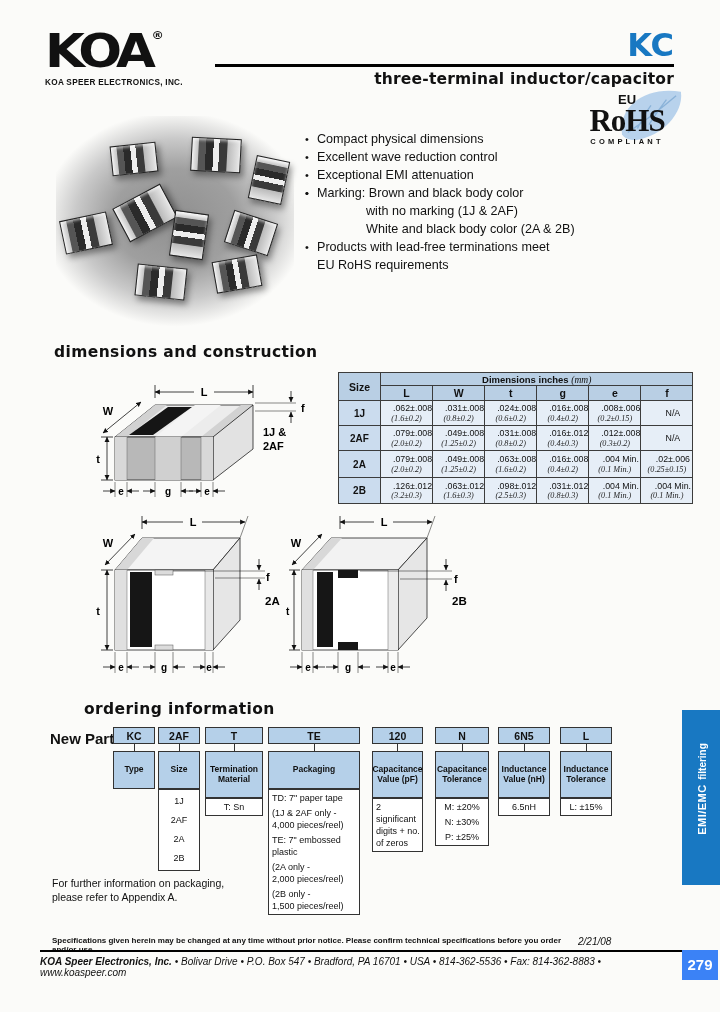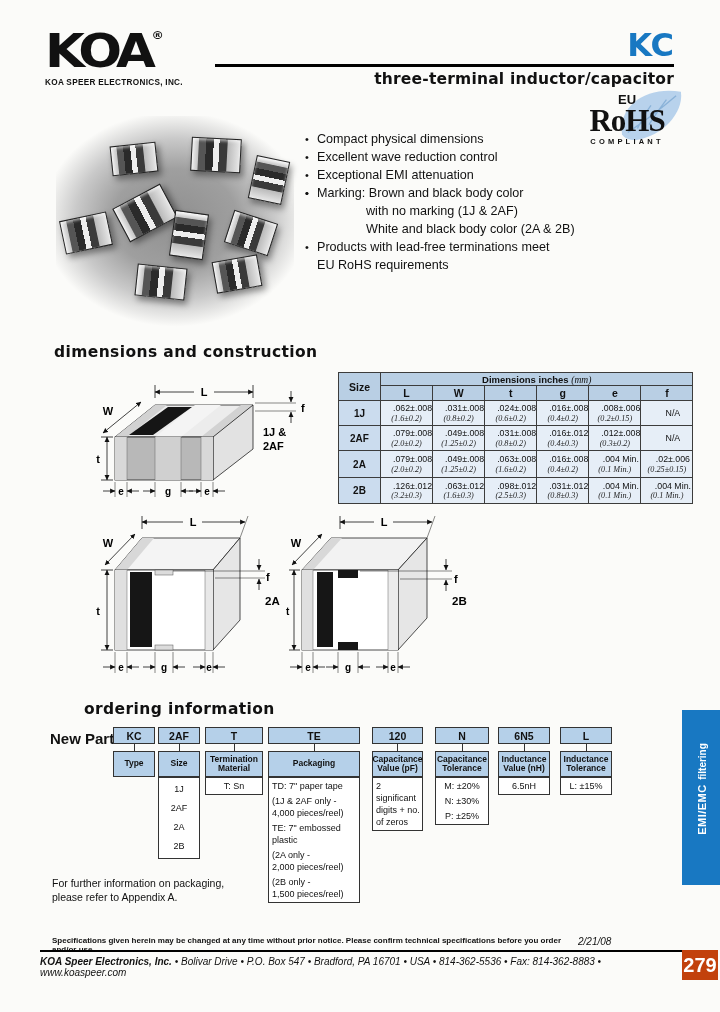--- a/index.html
+++ b/index.html
@@ -73,7 +73,7 @@
   .oconn { width:1px; height:7px; background:#333; margin:0 auto; }
   .olabel { min-height:26px; background:#b5d0e9; border:1px solid #333; display:flex;
             align-items:center; justify-content:center; font-size:8.5px; font-weight:bold;
-            line-height:9.5px; padding:1px; }
+            line-height:9.5px; padding:13px; }
   .oopts { border:1px solid #333; background:#fff; font-size:9px; line-height:12px;
            padding:2px 2px; text-align:center; }
   .oopts.left { text-align:left; padding-left:3px; }

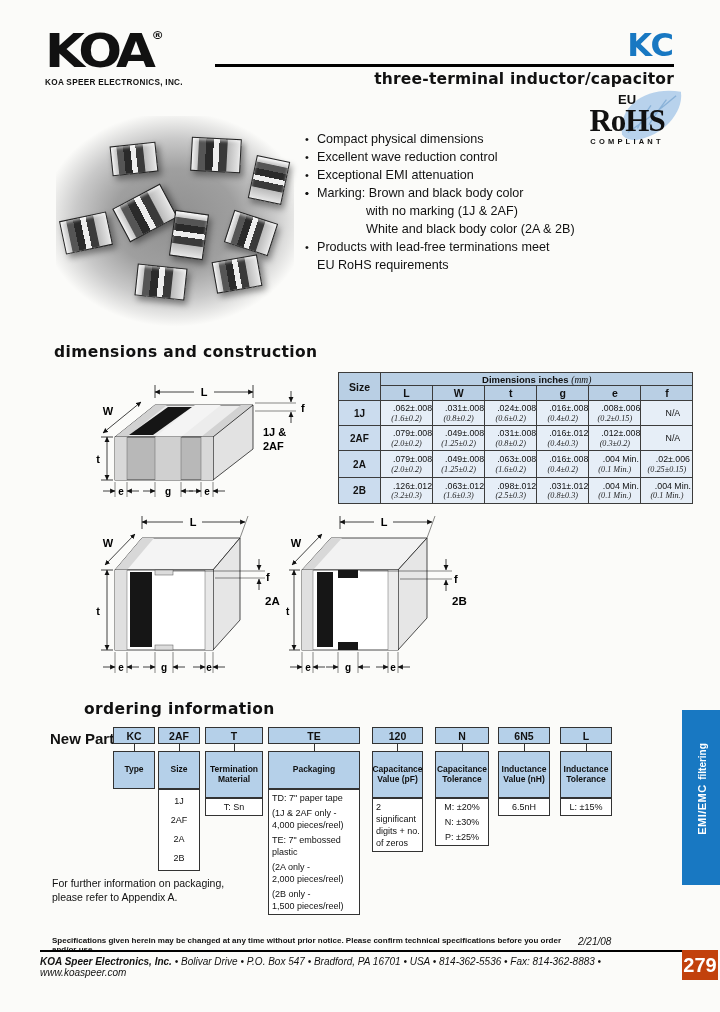--- a/index.html
+++ b/index.html
@@ -95,8 +95,8 @@
   .frule { left:40px; top:950px; width:678px; height:2px; background:#000; }
   .company { left:40px; top:956px; font-size:10px; font-style:italic; width:630px; }
   .company b { font-weight:bold; }
-  .pagebox { left:682px; top:950px; width:36px; height:30px; background:#c2410c; color:#fff;
-             font-size:20px; font-weight:bold; text-align:center; line-height:30px; }
+  .pagebox { left:682px; top:950px; width:36px; height:30px; background:#3b82f6; color:#fff;
+             font-size:15px; font-weight:bold; text-align:center; line-height:30px; }
   .sidetab { left:682px; top:710px; width:38px; height:175px; background:#1878c2; }
   .sidetab-inner { position:absolute; left:50%; top:45%; transform:translate(-50%,-50%) rotate(-90deg);
                    width:150px; text-align:center; color:#fff; }

